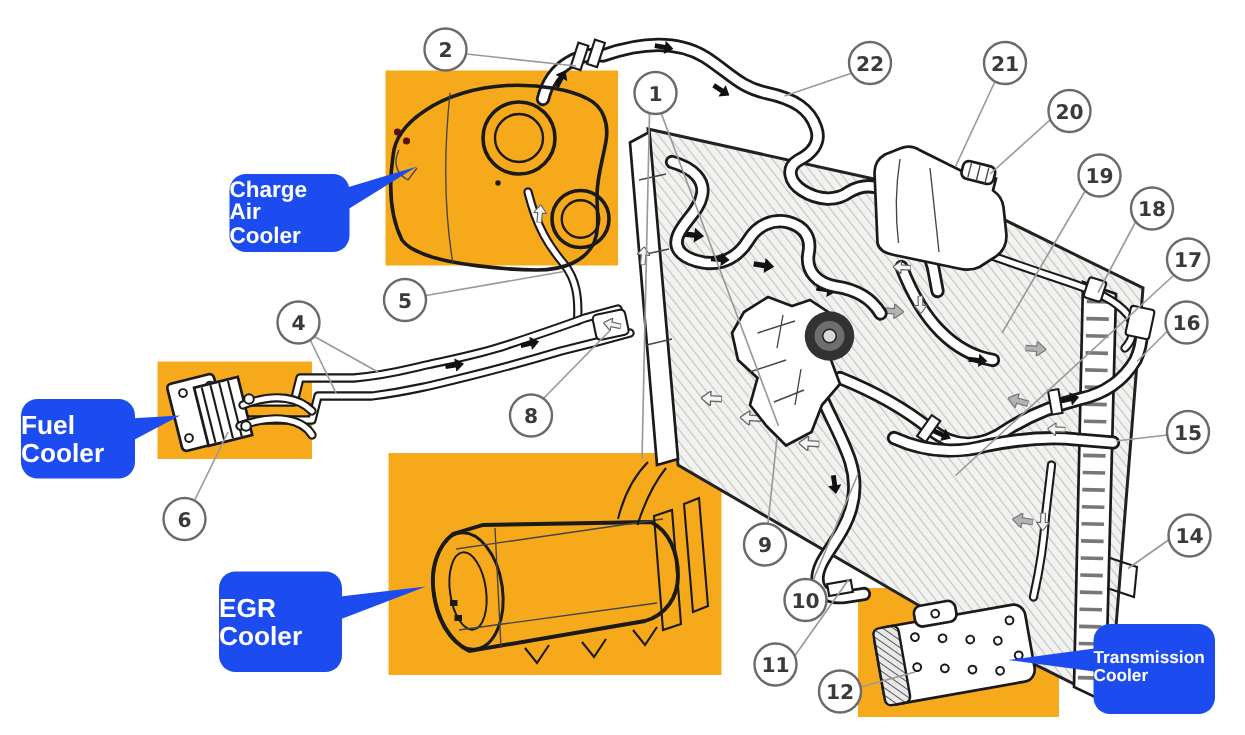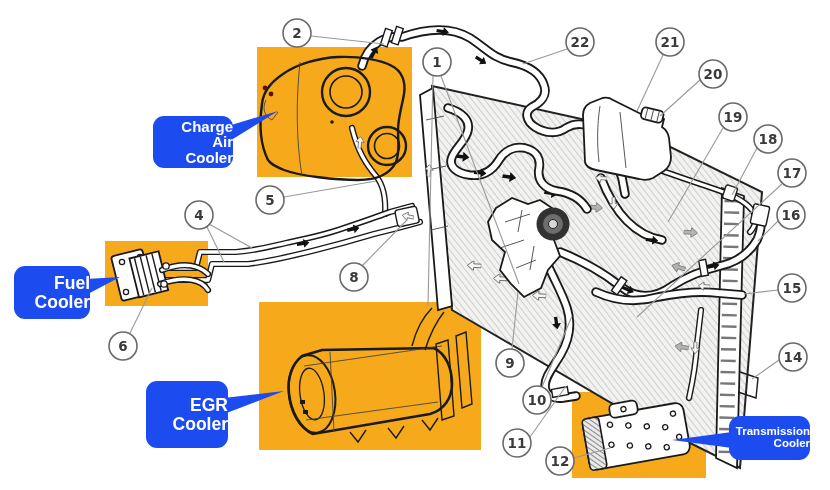--- a/index.html
+++ b/index.html
@@ -24,7 +24,7 @@
   .hole{fill:#fff;stroke:#1a1a1a;stroke-width:1.3;}
   
   .blabel{position:absolute;background:#1c4cf0;color:#fff;border-radius:11px;
-          display:flex;flex-direction:column;align-items:flex-end;justify-content:center;
+          display:flex;flex-direction:column;align-items:flex-start;justify-content:center;
           text-align:center;font-weight:bold;line-height:1.04;z-index:5;}
   .blabel span{display:block;}
   #lbl-cac{left:153px;top:116px;width:80px;height:52px;font-size:15px;}

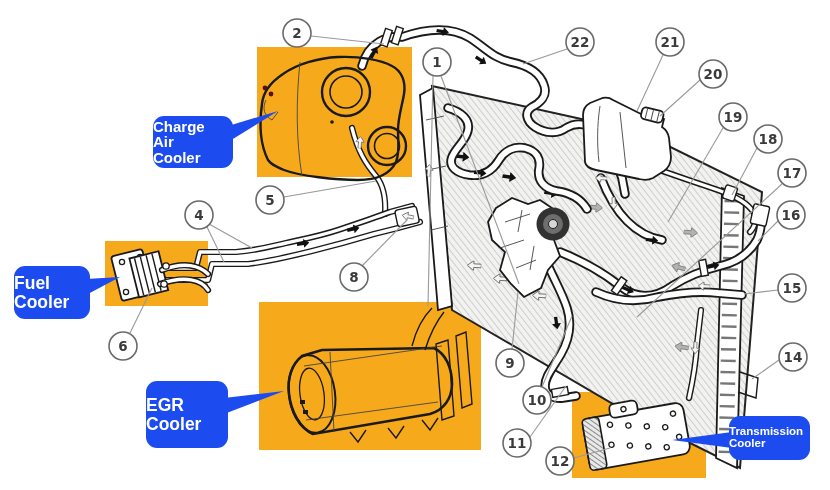--- a/index.html
+++ b/index.html
@@ -30,7 +30,7 @@
   #lbl-cac{left:153px;top:116px;width:80px;height:52px;font-size:15px;}
   #lbl-fuel{left:14px;top:266px;width:76px;height:53px;font-size:17.5px;}
   #lbl-egr{left:146px;top:381px;width:82px;height:67px;font-size:17.5px;}
-  #lbl-trans{left:729px;top:416px;width:81px;height:44px;font-size:11.5px;}
+  #lbl-trans{left:729px;top:416px;width:81px;height:60px;font-size:11.5px;}
 </style>
 </head>
 <body>

